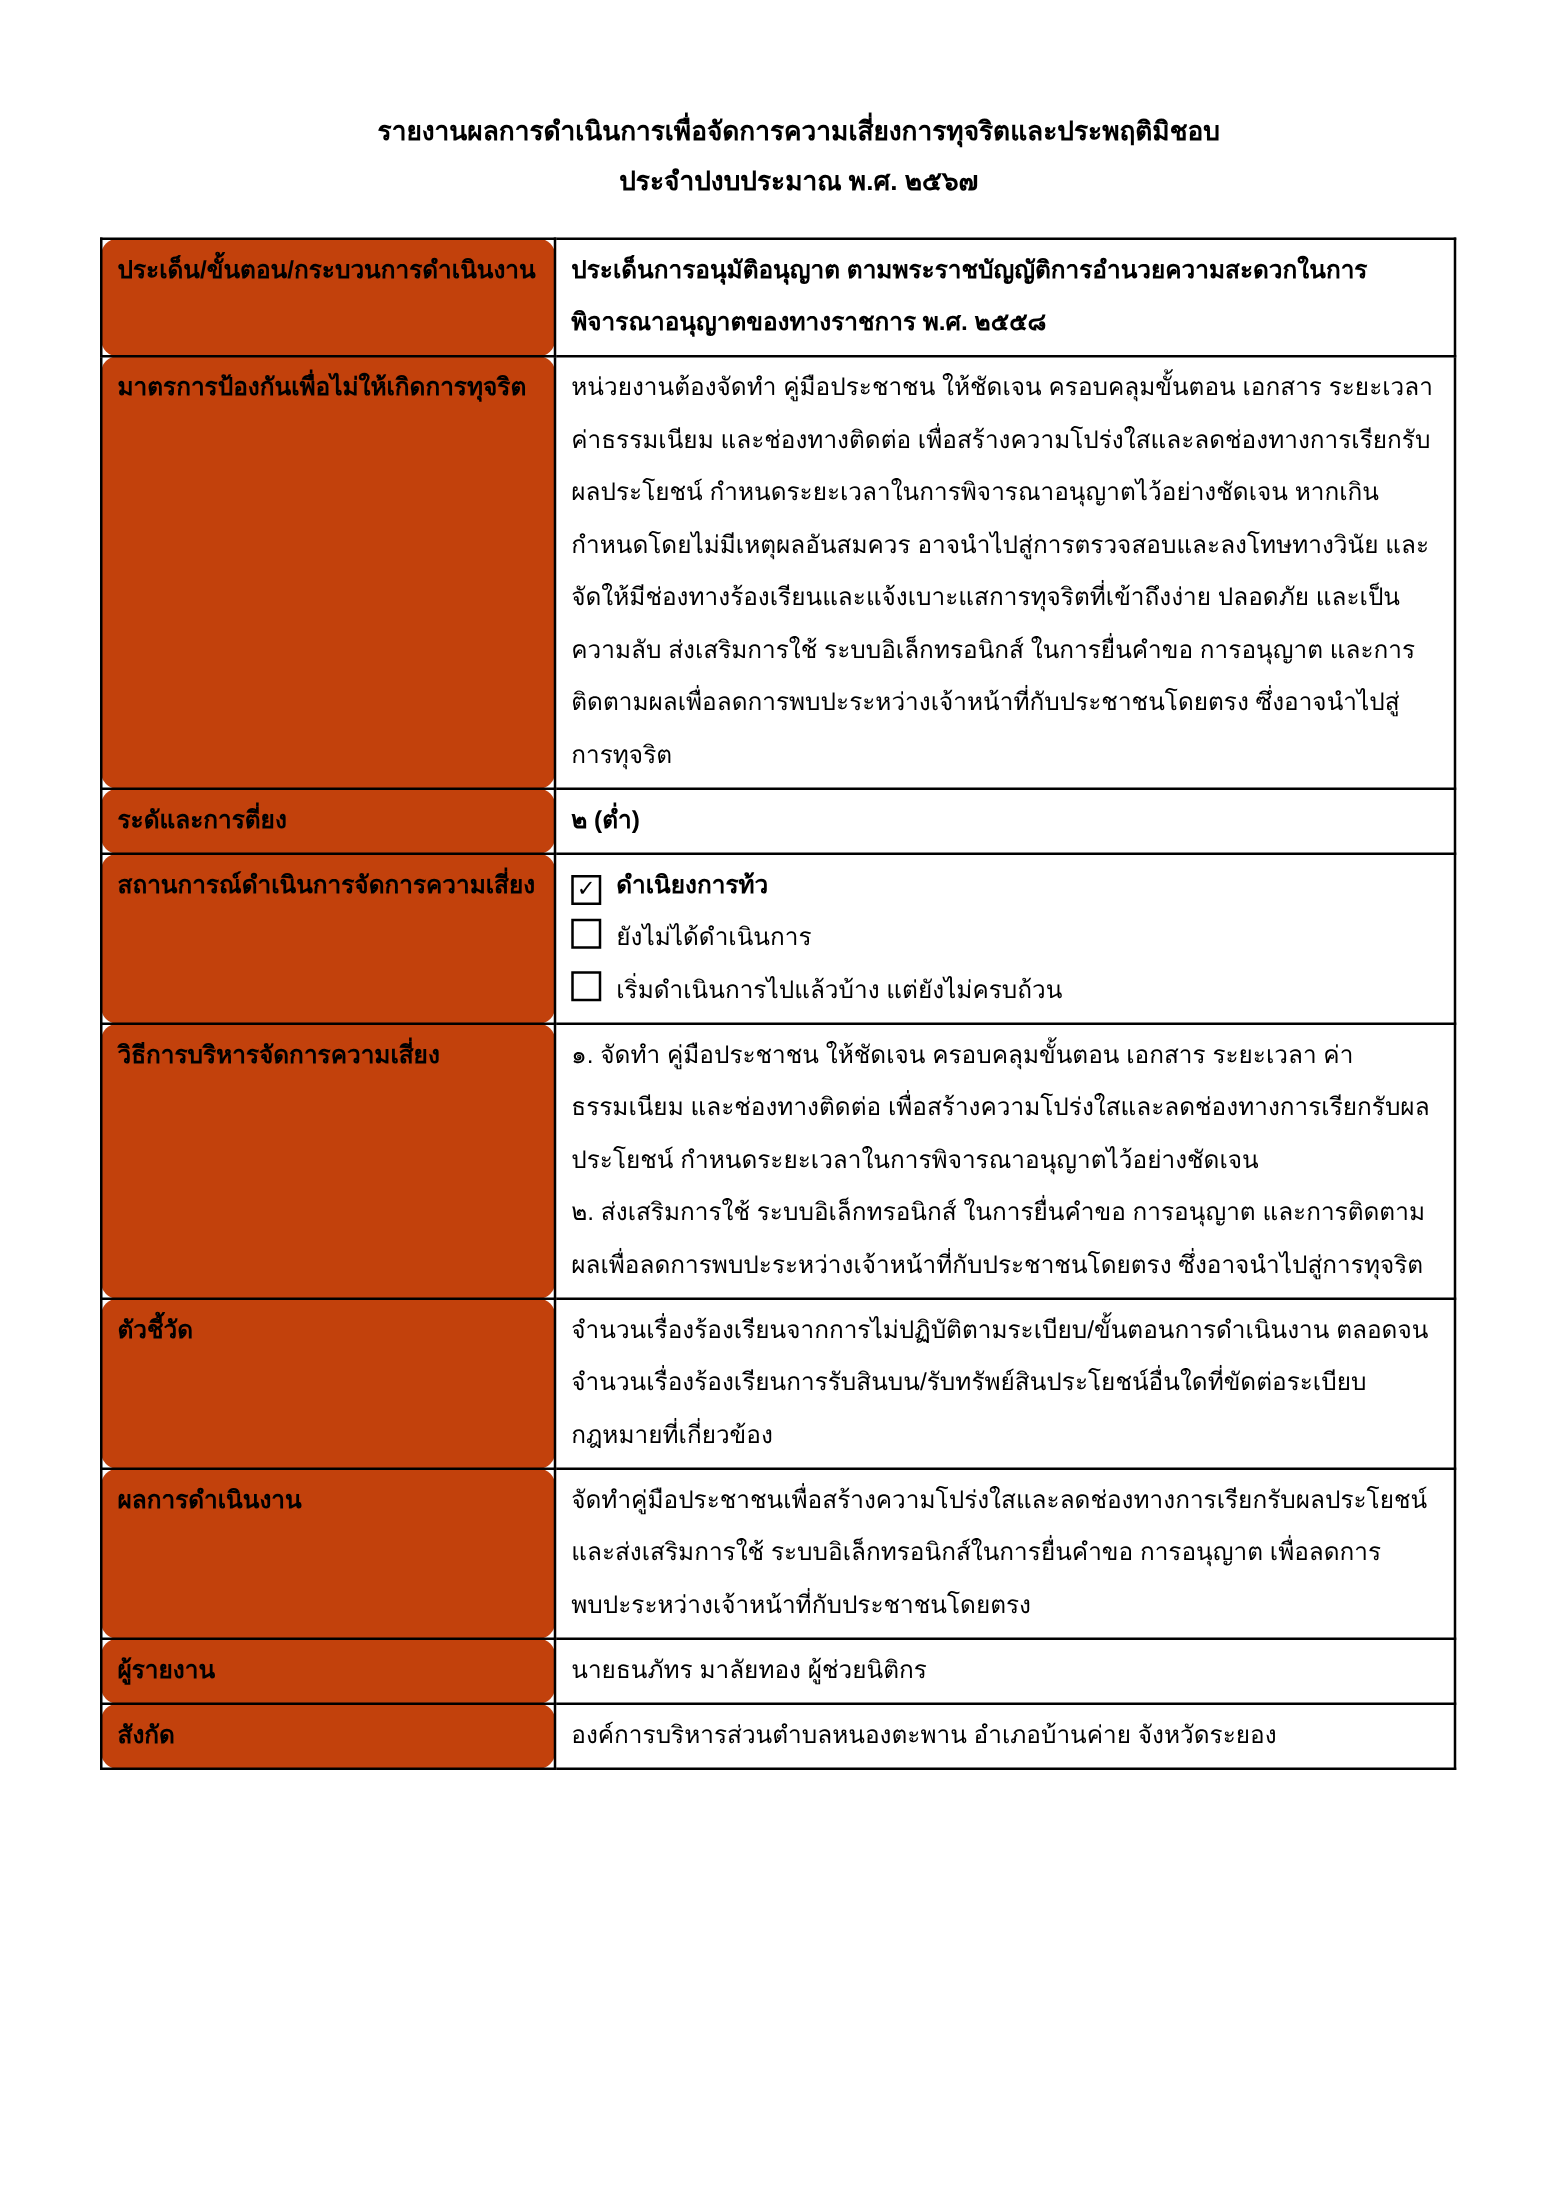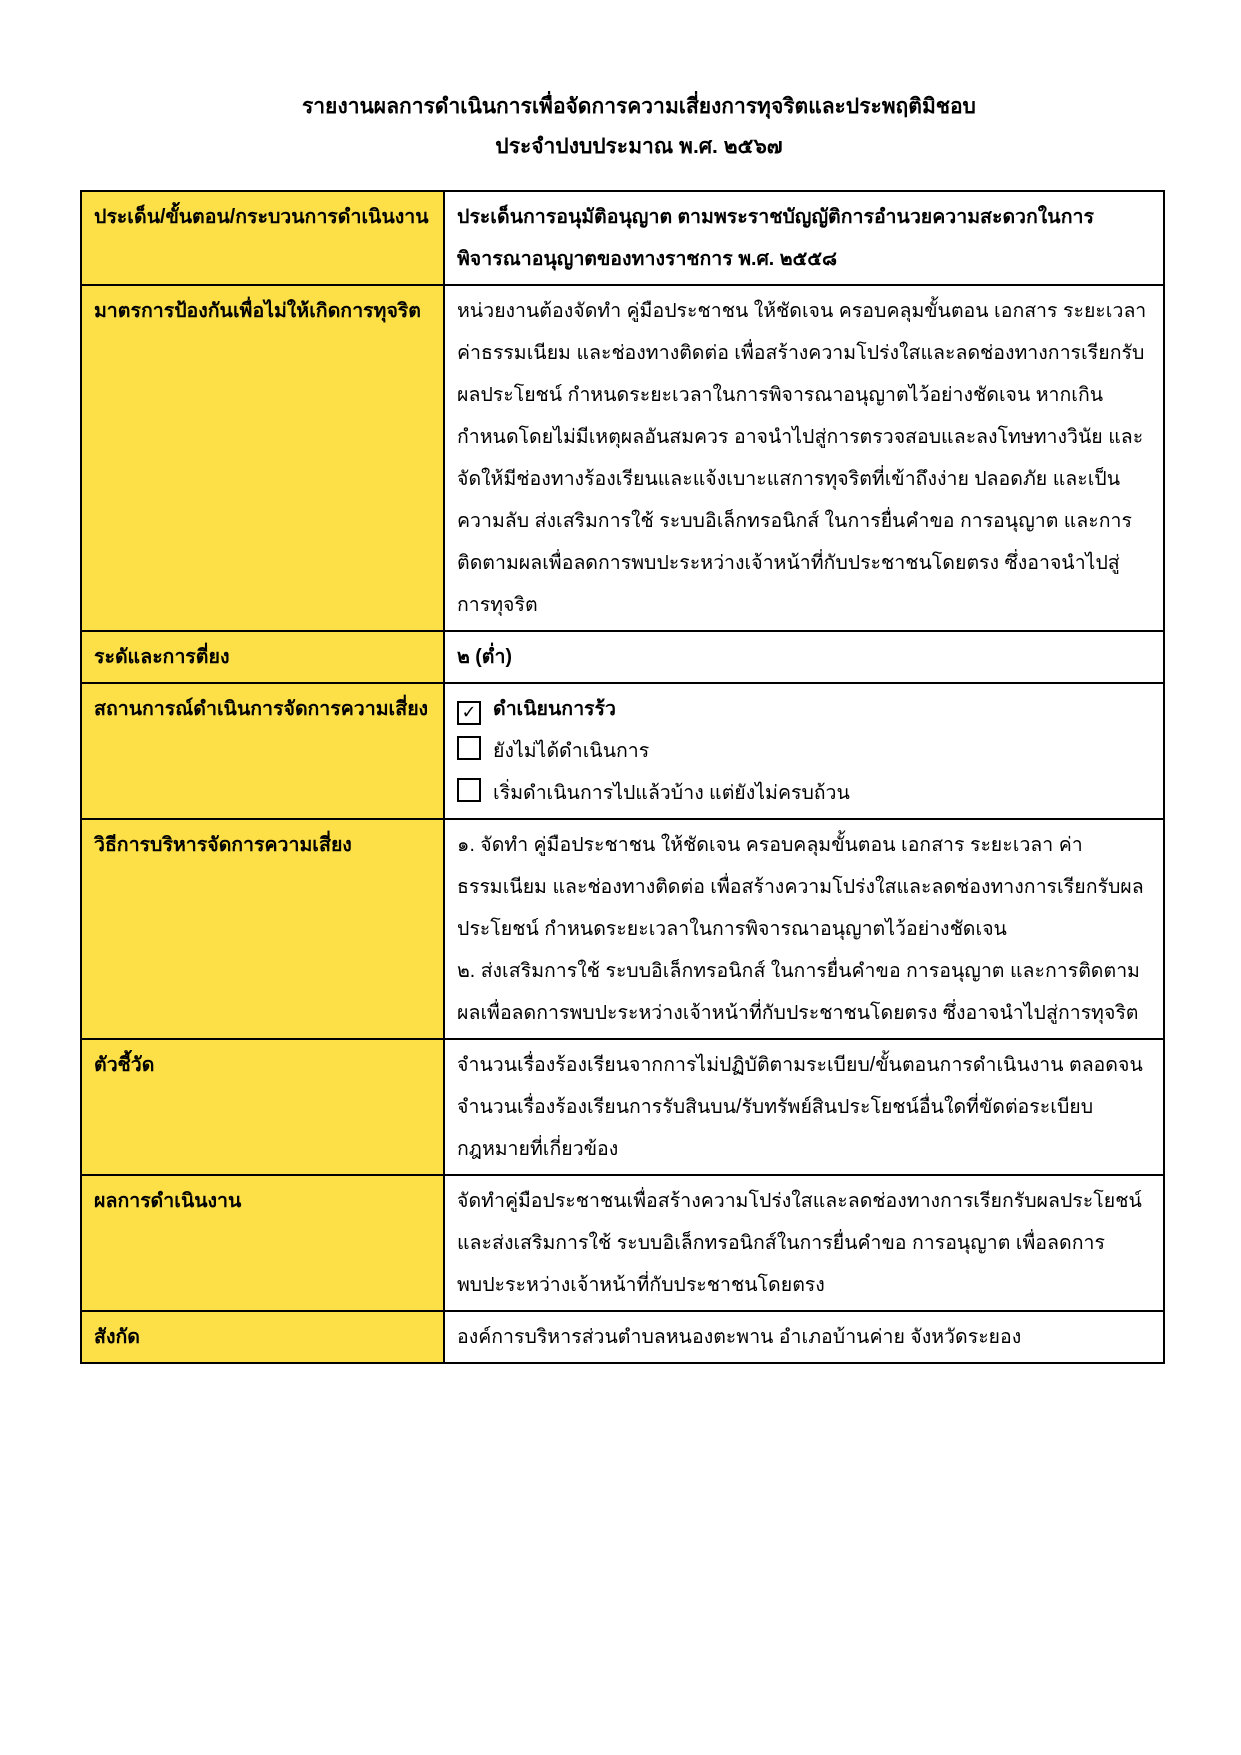--- a/index.html
+++ b/index.html
@@ -31,8 +31,9 @@
     overflow-wrap:break-word;
   }
   td.label-cell {
-    background:#fde047;
+    background:#c2410c;
     font-weight:bold;
+    border-radius:13px;
   }
   .bold { font-weight:bold; }
 

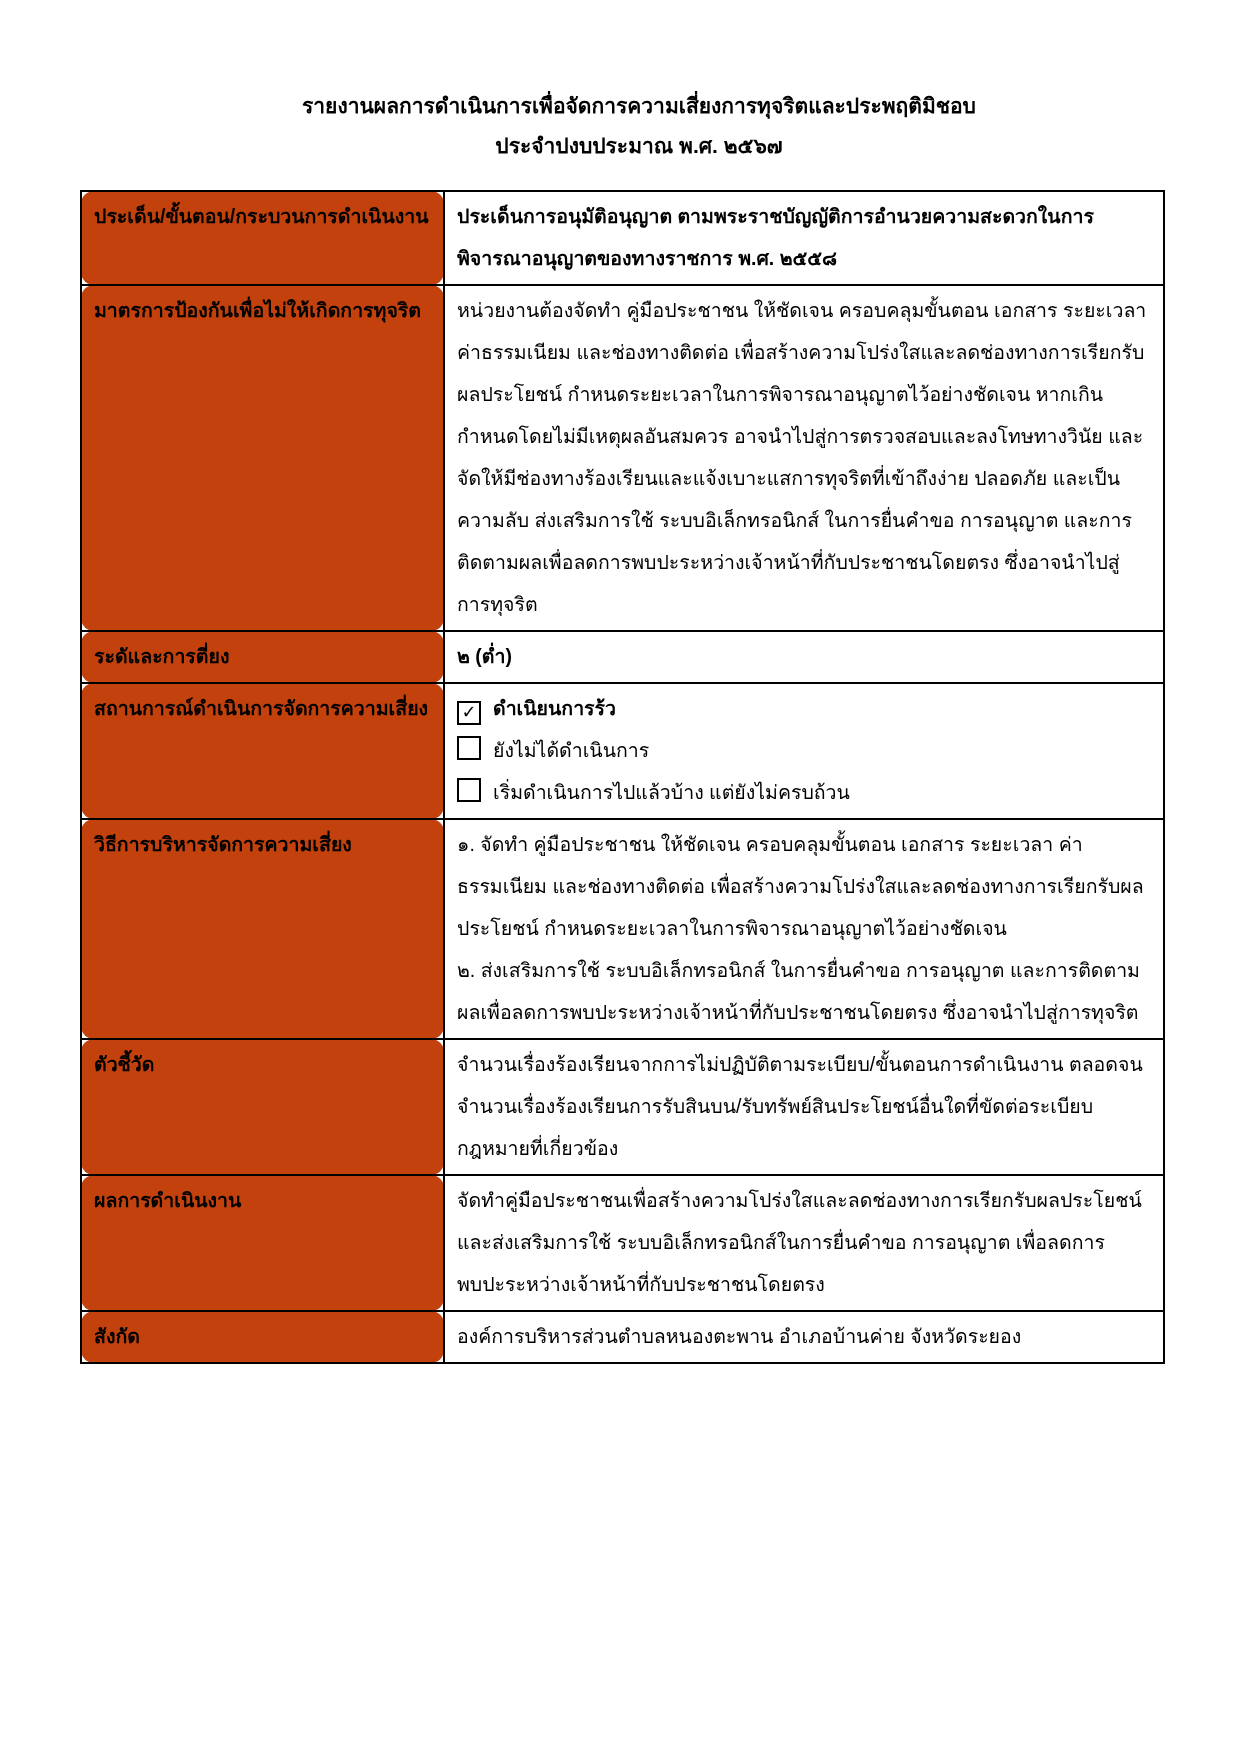--- a/index.html
+++ b/index.html
@@ -88,7 +88,7 @@
         <td class="label-cell">สถานการณ์ดำเนินการจัดการความเสี่ยง</td>
         <td class="value-cell">
           <div class="cbx-option">
-            <span class="cbx">✓</span><span class="bold">ดำเนิยนการร้ว</span>
+            <span class="cbx">✓</span><span class="bold">ดำเนิยงการท้ว</span>
           </div>
           <div class="cbx-option">
             <span class="cbx"></span><span>ยังไม่ได้ดำเนินการ</span>

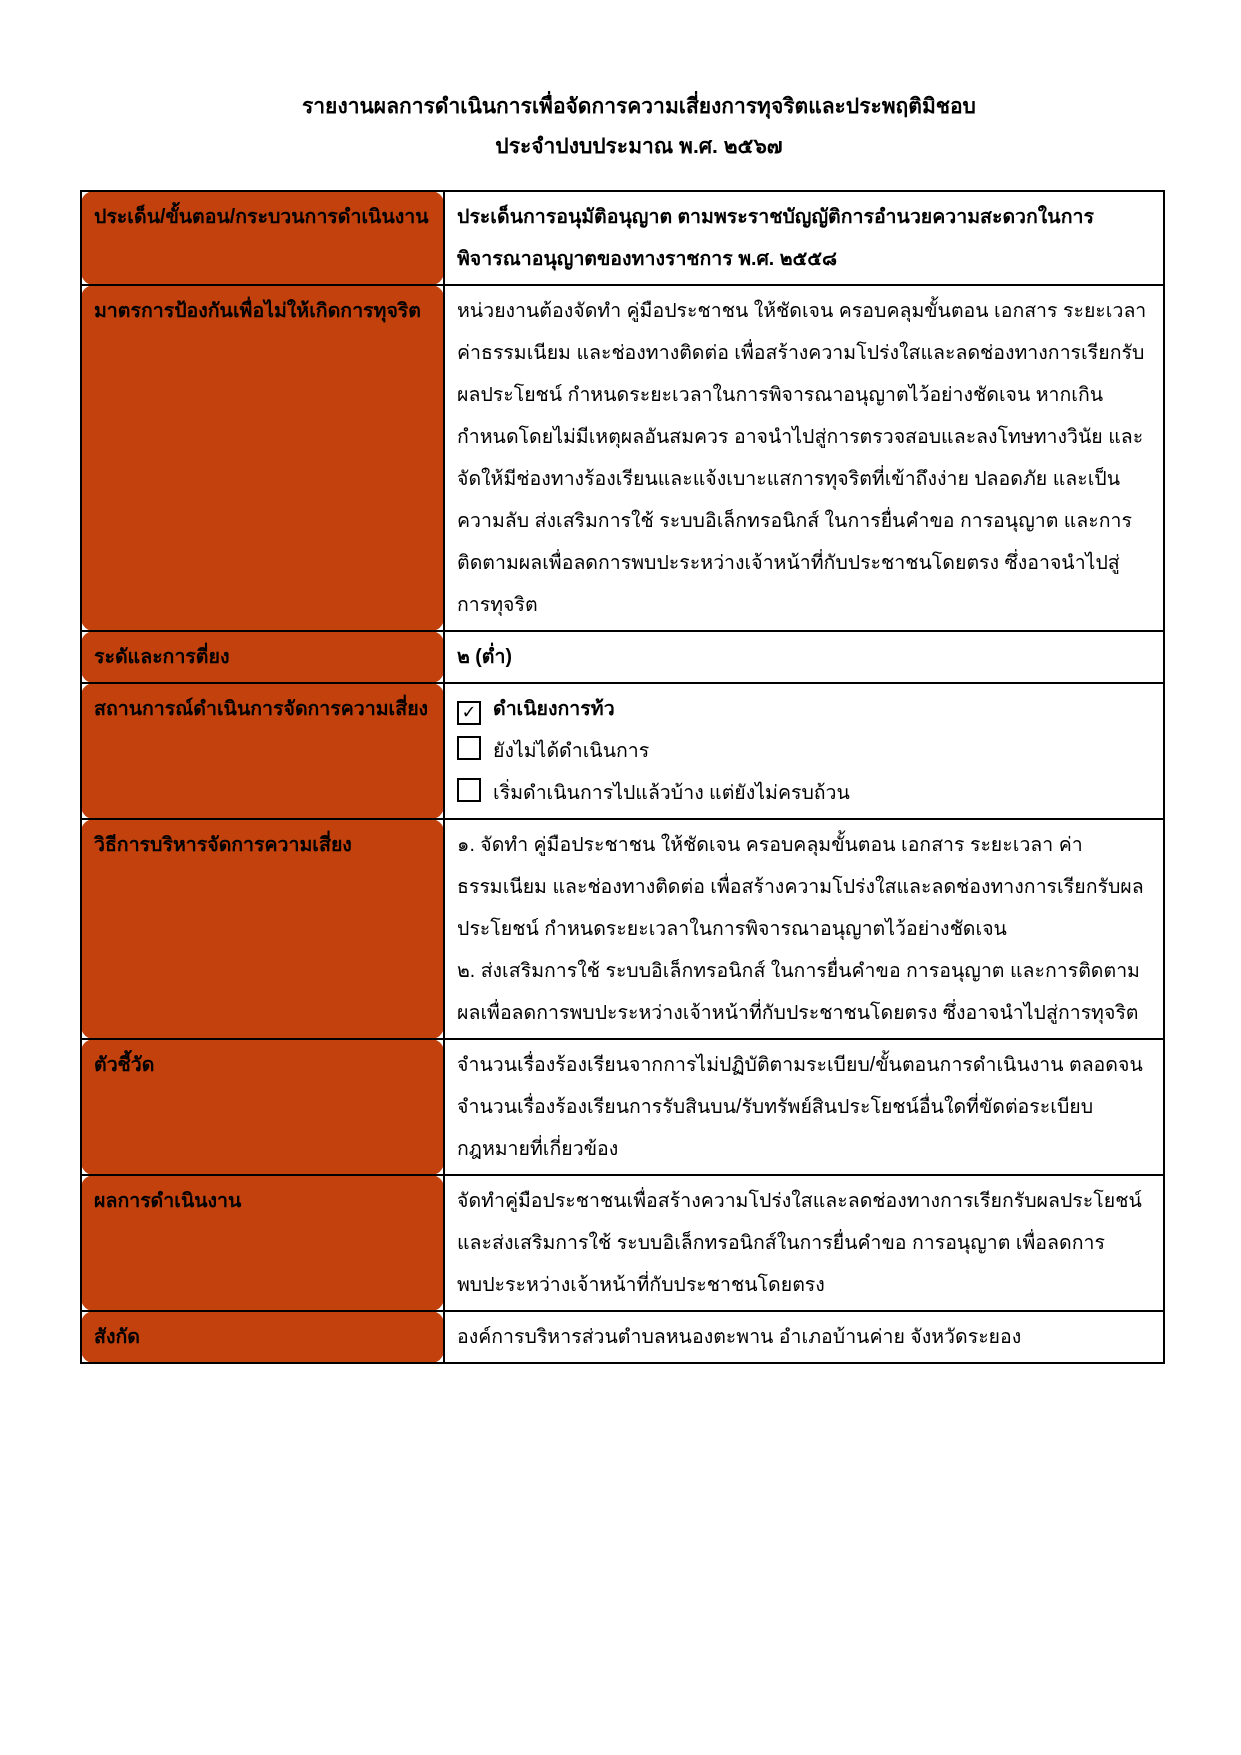--- a/index.html
+++ b/index.html
@@ -117,6 +117,10 @@
         <td class="value-cell">จัดทำคู่มือประชาชนเพื่อสร้างความโปร่งใสและลดช่องทางการเรียกรับผลประโยชน์ และส่งเสริมการใช้ ระบบอิเล็กทรอนิกส์ในการยื่นคำขอ การอนุญาต เพื่อลดการพบปะระหว่างเจ้าหน้าที่กับประชาชนโดยตรง</td>
       </tr>
 
+      <tr>
+        <td class="label-cell">ผู้รายงาน</td>
+        <td class="value-cell">นายธนภัทร  มาลัยทอง ผู้ช่วยนิติกร</td>
+      </tr>
 
       <tr>
         <td class="label-cell">สังกัด</td>

